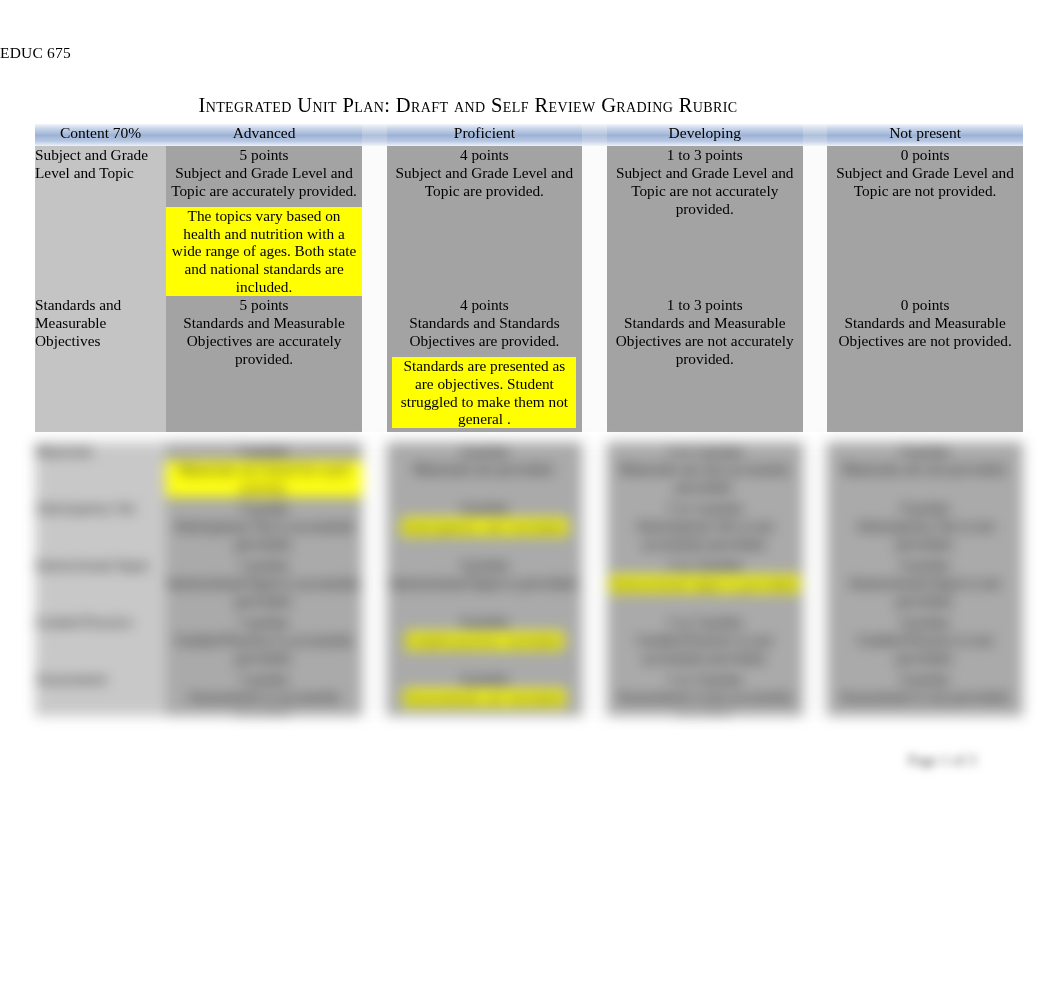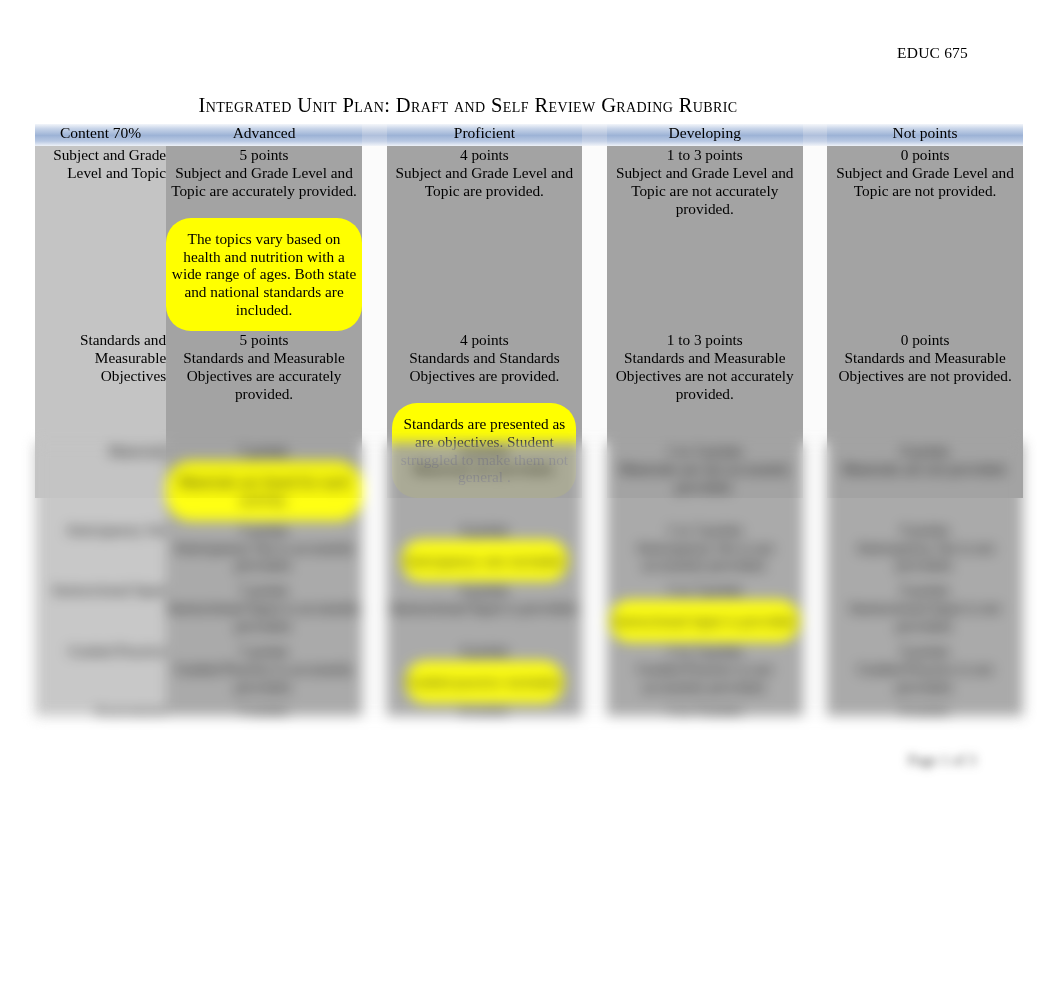--- a/index.html
+++ b/index.html
@@ -22,7 +22,7 @@
     top: 44px;
     left: 0;
     width: 1062px;
-    text-align: right;
+    text-align: left;
     padding-right: 94px;
     box-sizing: border-box;
     font-size: 15.5px;

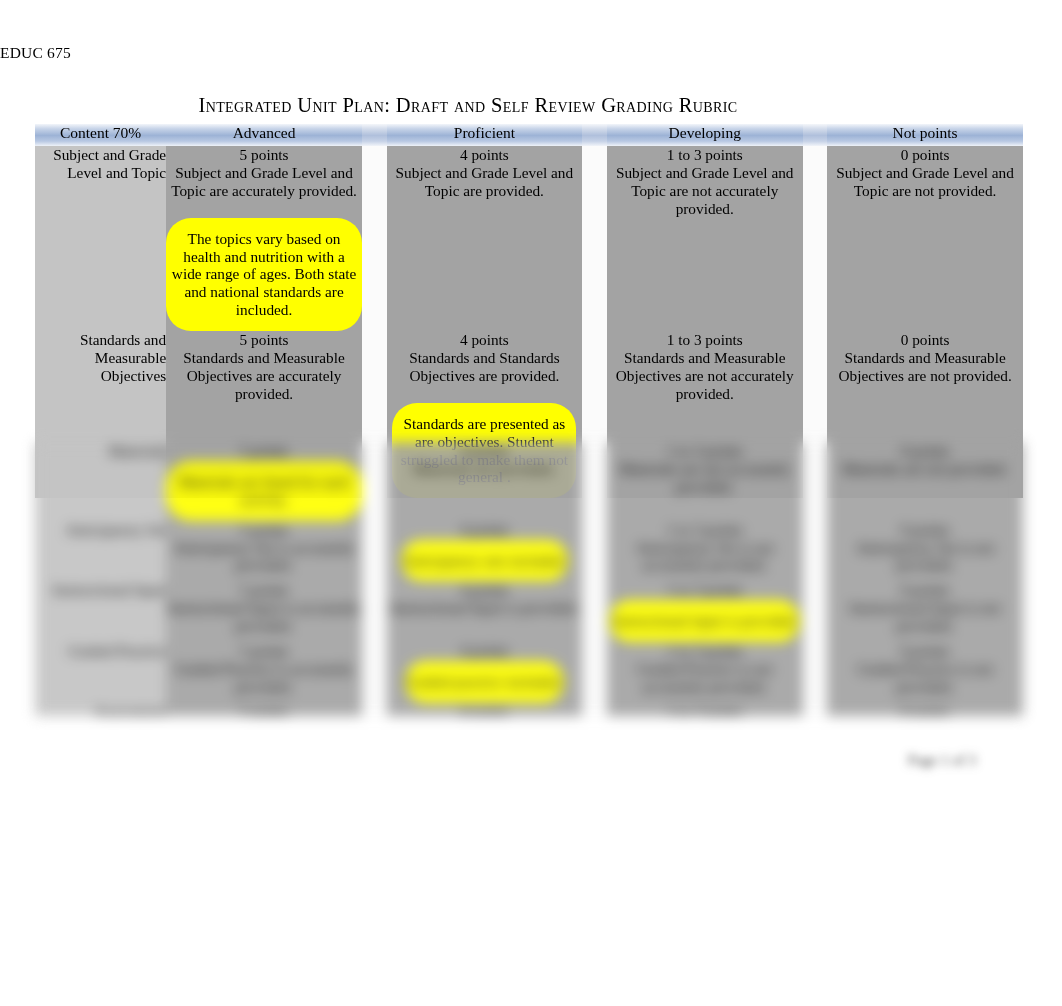--- a/index.html
+++ b/index.html
@@ -202,7 +202,7 @@
         <td class="band-gap"></td>
         <td>Developing</td>
         <td class="band-gap"></td>
-        <td>Not points</td>
+        <td>Not present</td>
       </tr>
 
       <tr class="r1">

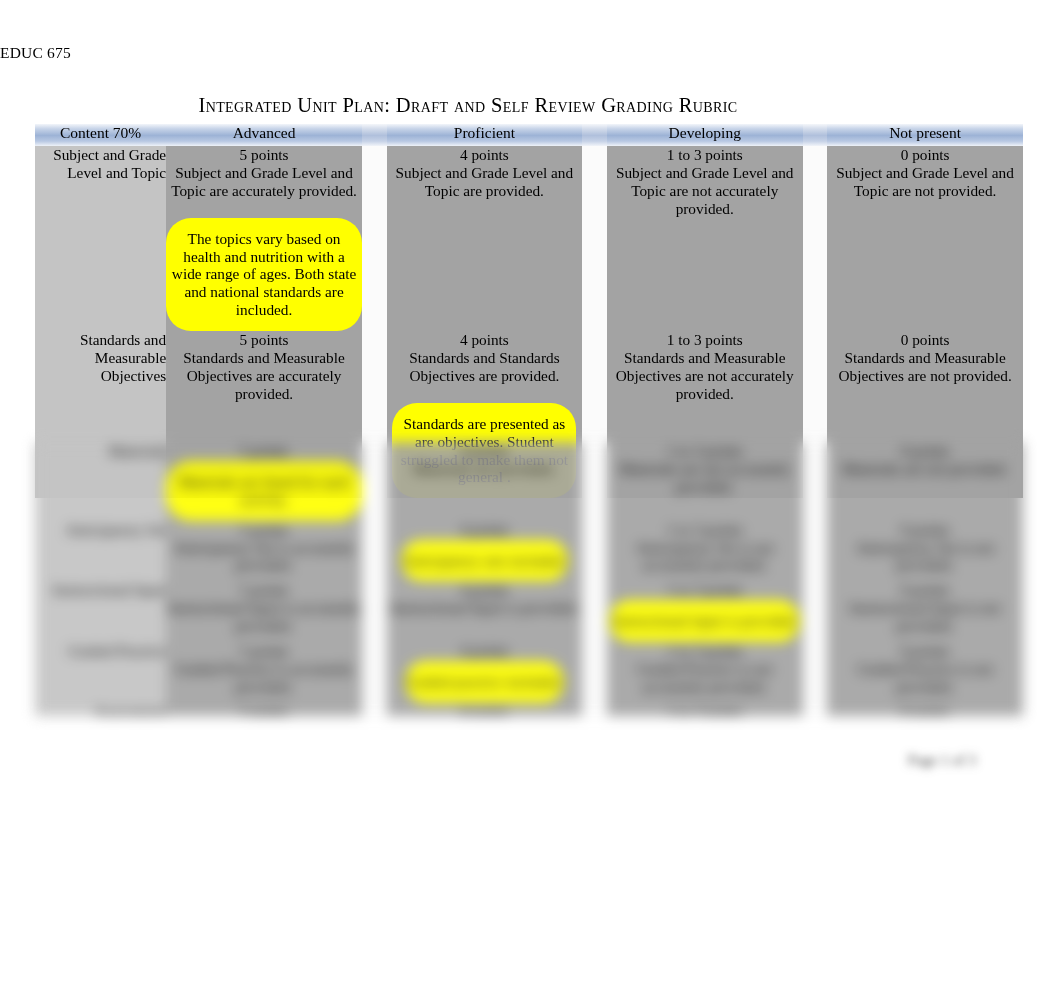--- a/index.html
+++ b/index.html
@@ -108,7 +108,7 @@
   
   .crit-col {
     background: #c4c4c4;
-    text-align: right;
+    text-align: left;
     padding: 4px 6px 0 6px;
   }
   .lvl-col {

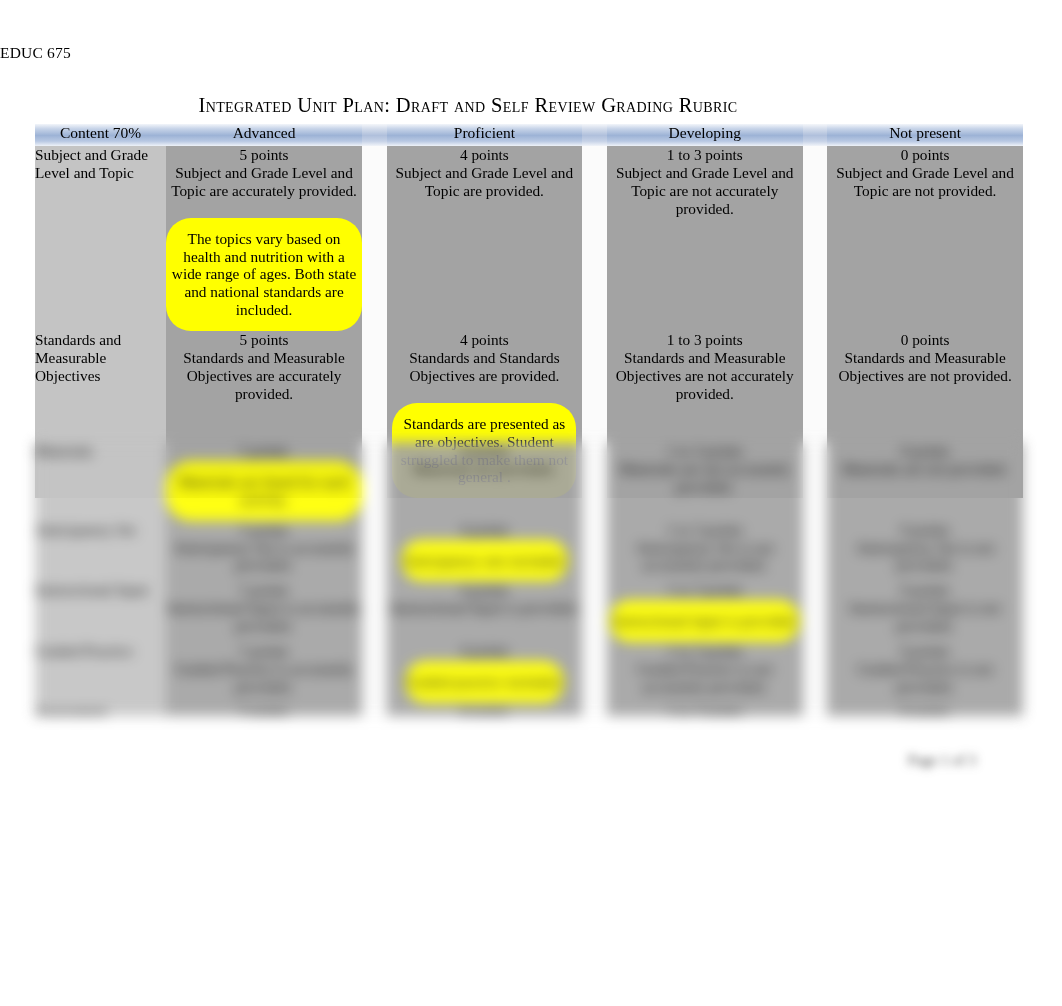--- a/index.html
+++ b/index.html
@@ -126,12 +126,11 @@
   .comment {
     display: inline-block;
     background: #ffff00;
-    margin-top: 18px;
-    padding: 12px 1px;
+    margin-top: 7px;
+    padding: 0 1px;
     box-decoration-break: clone;
     -webkit-box-decoration-break: clone;
     text-align: center;
-    border-radius: 25px;
   }
   .comment.narrow { max-width: 182px; }
 

